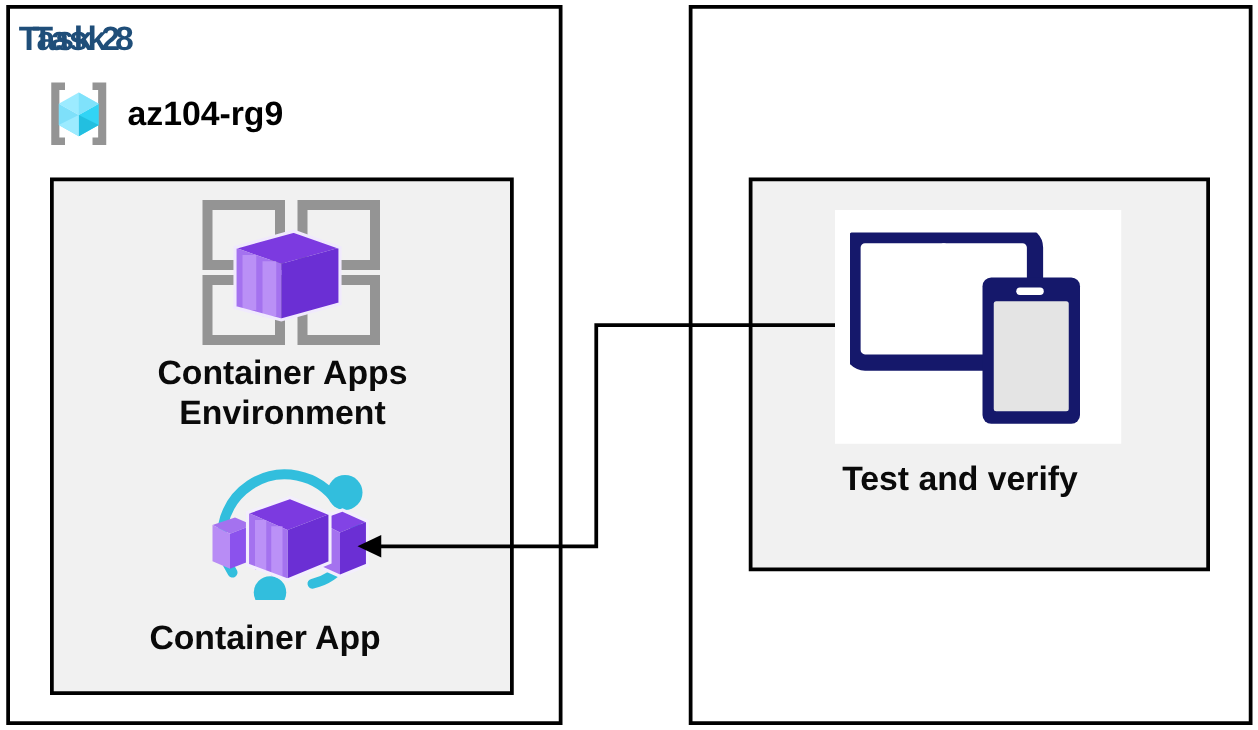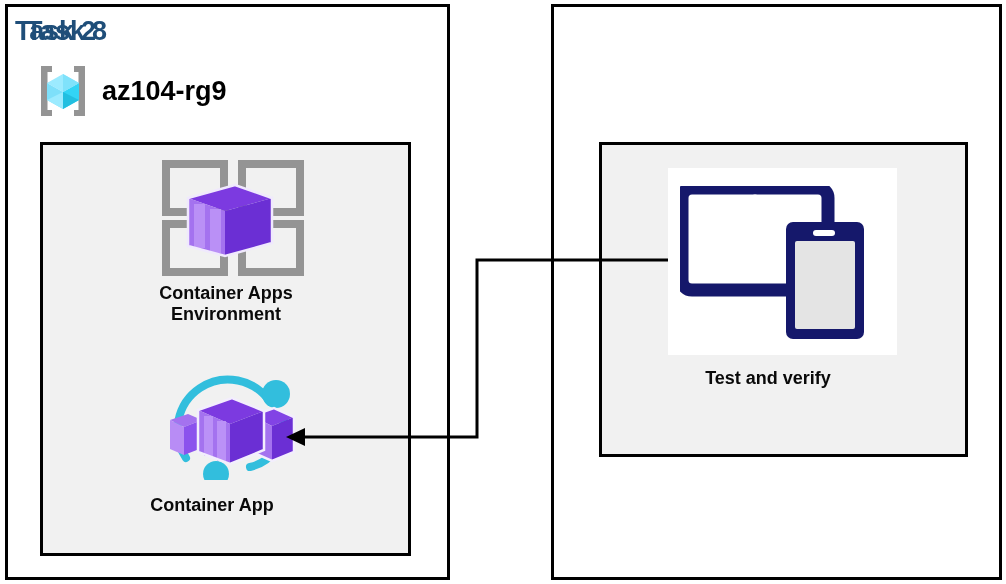--- a/index.html
+++ b/index.html
@@ -70,7 +70,7 @@
   .node-label {
     position: absolute;
     text-align: center;
-    font-size: 18px;
+    font-size: 27px;
     font-weight: bold;
     color: #0a0a0a;
     line-height: 1.18;

